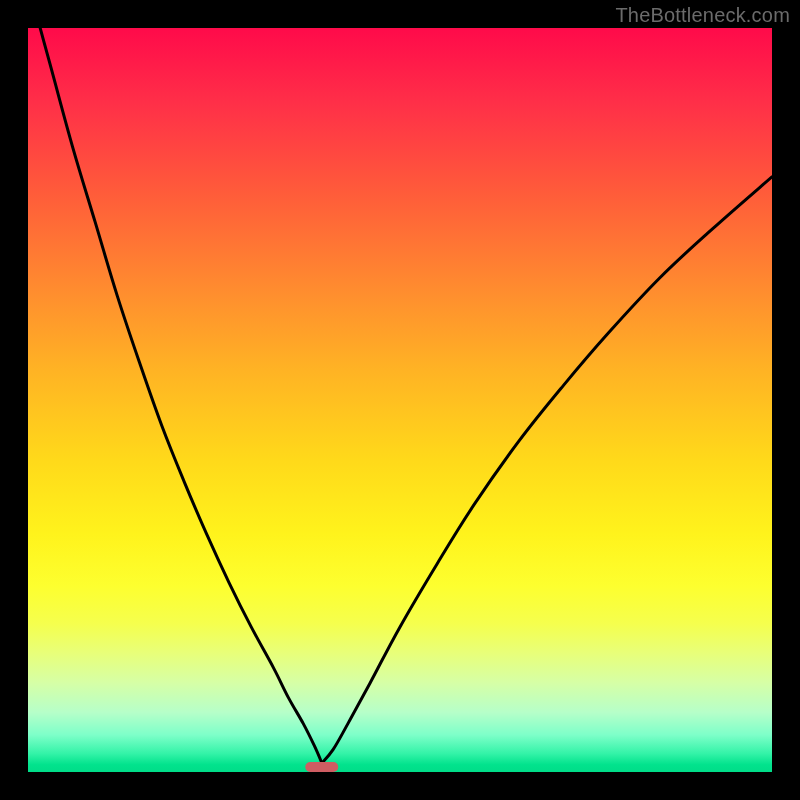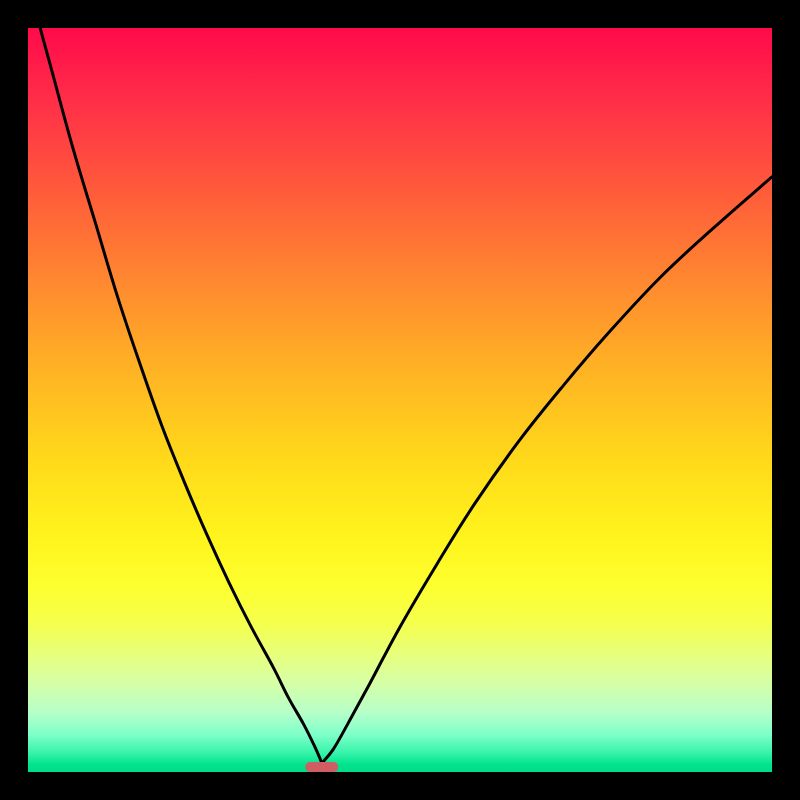--- a/index.html
+++ b/index.html
@@ -88,6 +88,7 @@
     <div id="marker" class="marker" style="left: 293.88px; top: 733.584px; width: 33.48px; height: 10.416px; border-radius: 5.208px;"></div>
   </div>
 
+  <div class="watermark">TheBottleneck.com</div>
 
 </div>
 

